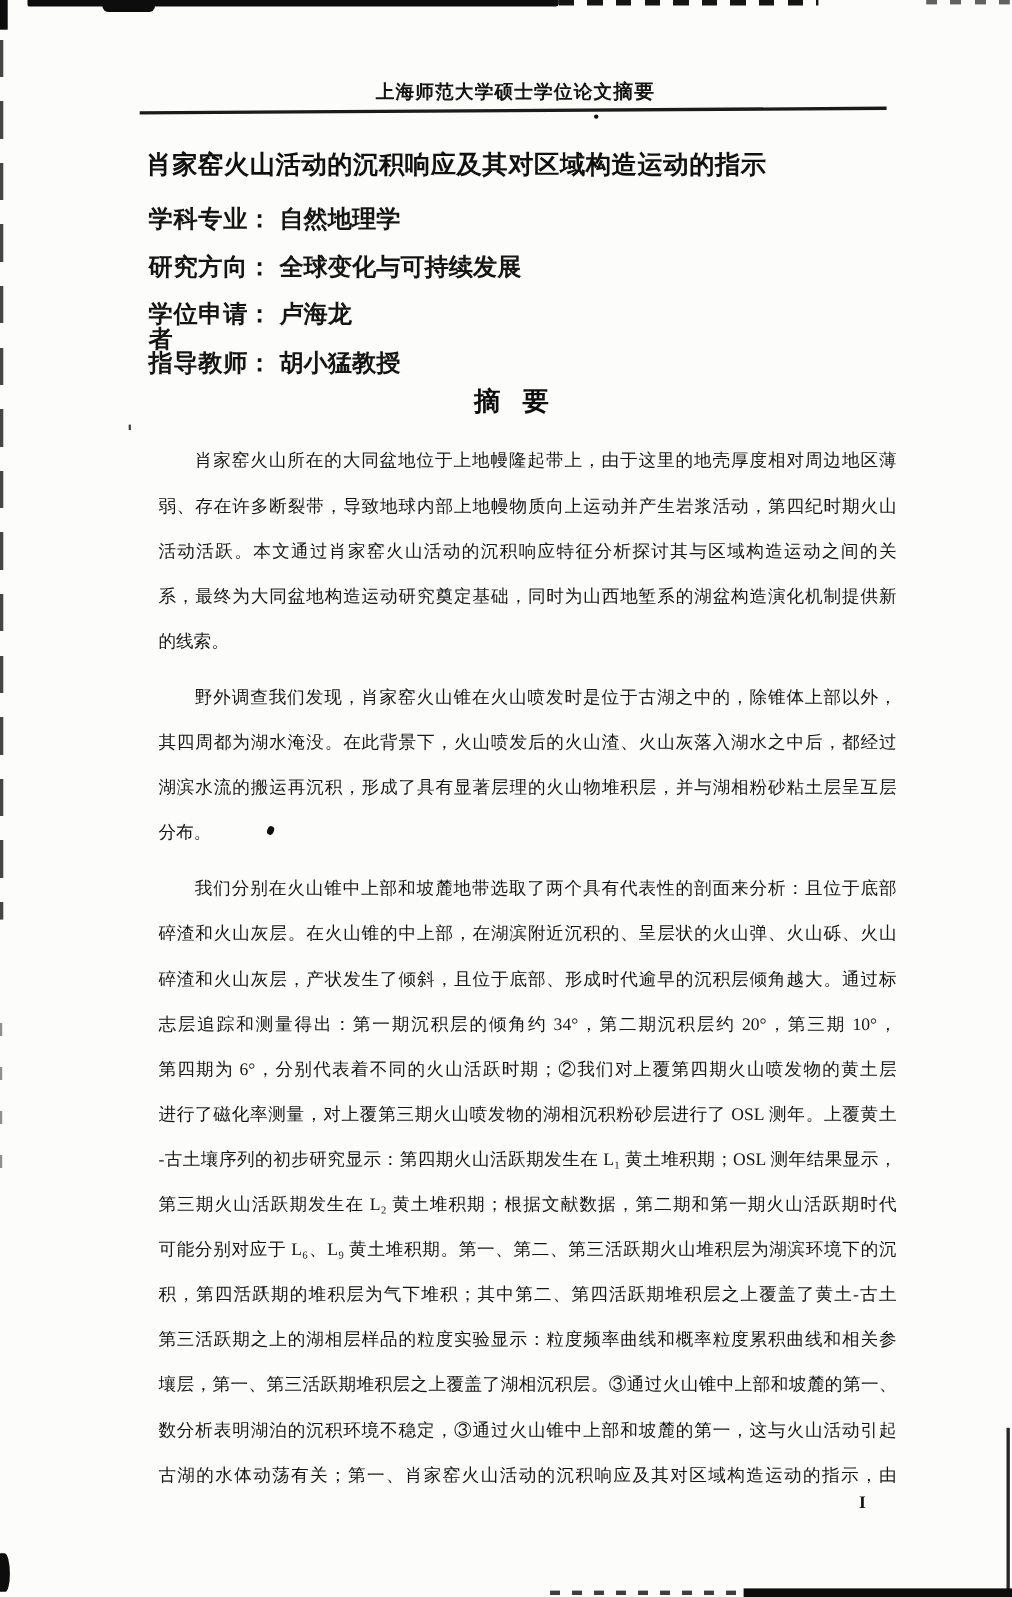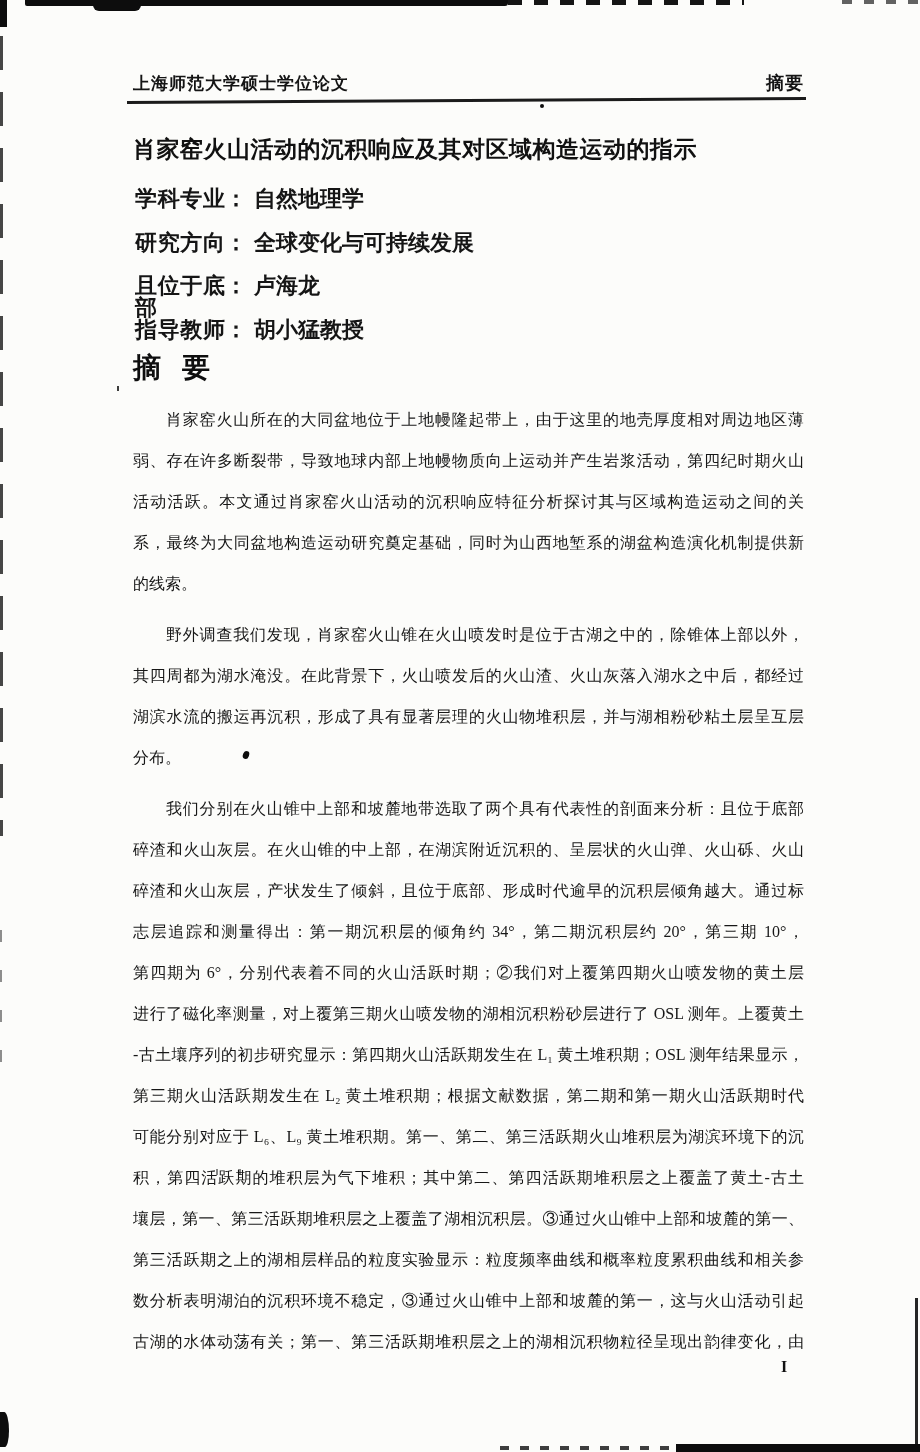--- a/index.html
+++ b/index.html
@@ -15,7 +15,7 @@
   
   .running-head{
     position:absolute;left:133px;top:71px;width:671px;
-    display:flex;justify-content:space-between;align-items:flex-end;
+    display:flex;justify-content:center;align-items:flex-end;
     font-size:17px;font-weight:600;letter-spacing:1px;color:#141414;
   }
   .running-head .rh-right{font-size:18px;}

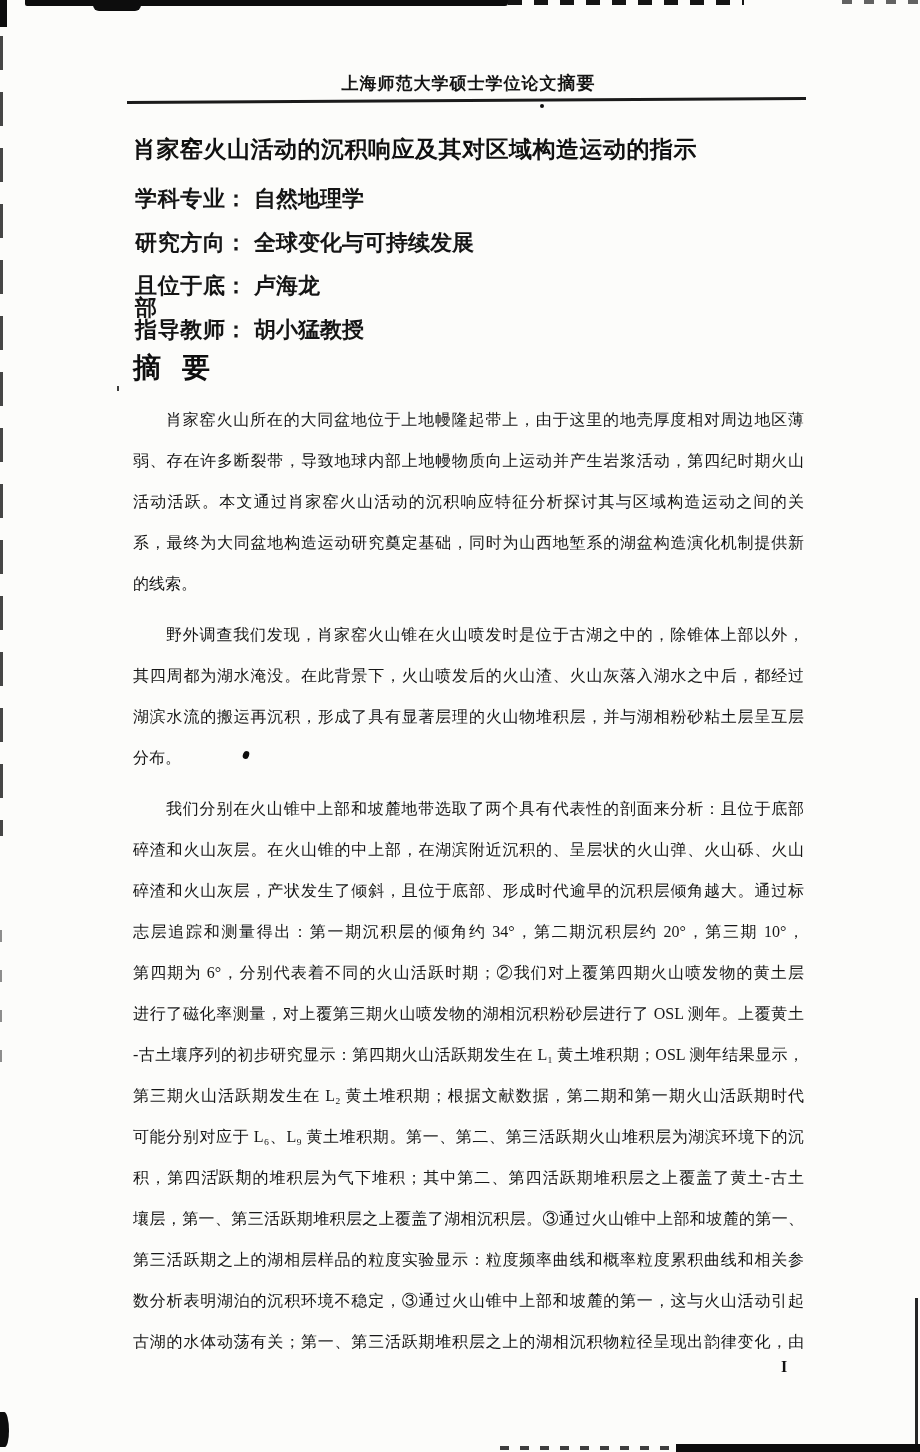--- a/index.html
+++ b/index.html
@@ -119,7 +119,7 @@
         <span class="meta-value">全球变化与可持续发展</span>
     </div>
     <div class="meta-row">
-      <span class="meta-label">且位于底部</span>
+      <span class="meta-label">学位申请者</span>
         <span class="meta-colon">：</span>
         <span class="meta-value">卢海龙</span>
     </div>

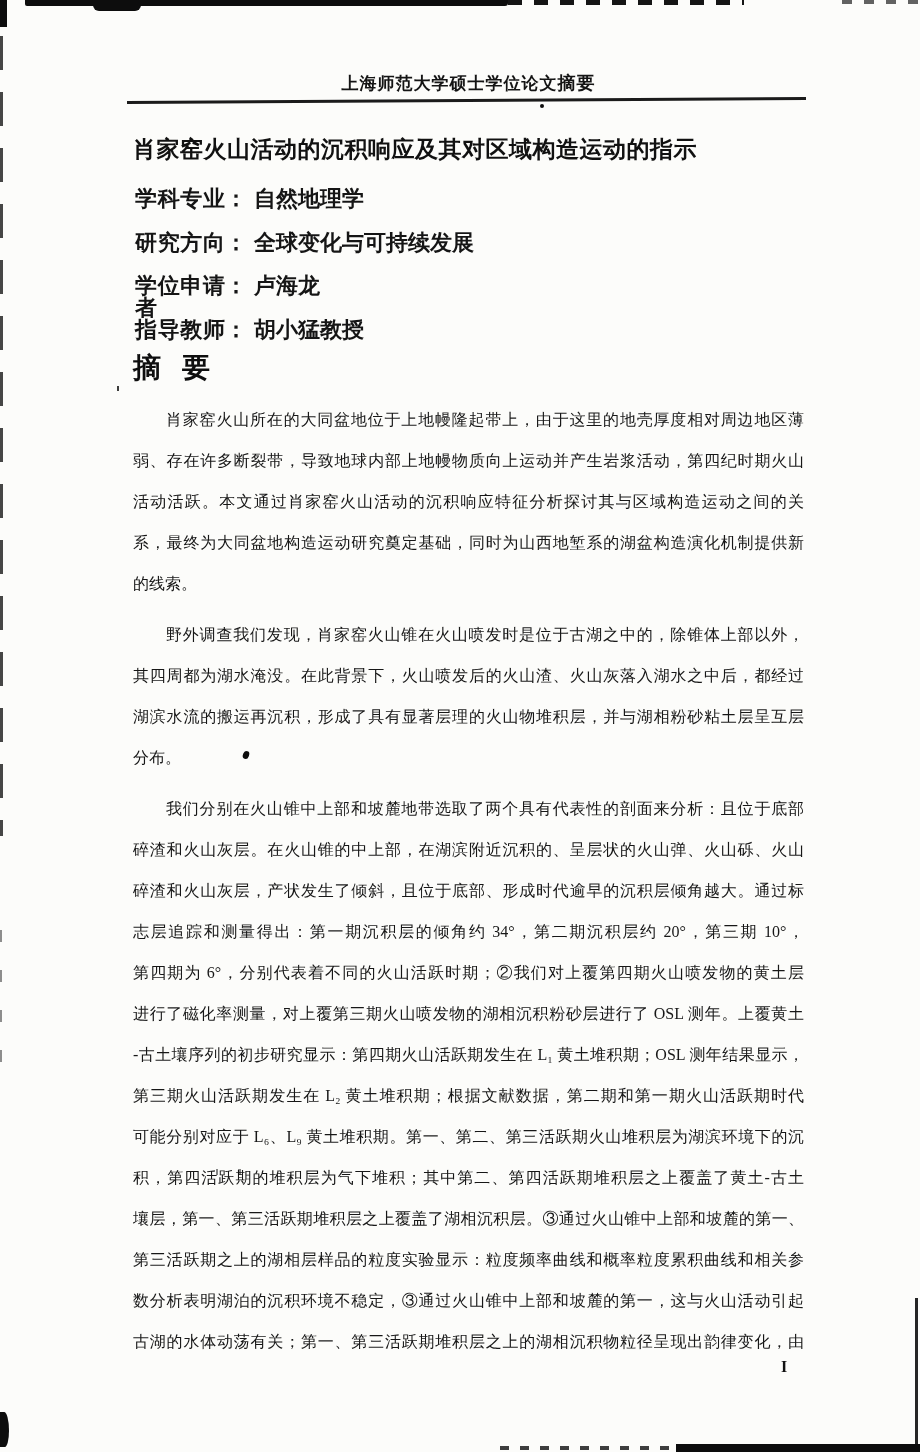--- a/index.html
+++ b/index.html
@@ -41,7 +41,7 @@
   
   .abstract-heading{
     position:absolute;left:133px;top:349px;width:671px;
-    font-size:28px;font-weight:bold;
+    text-align:center;font-size:24px;font-weight:bold;
     letter-spacing:7px;color:#0e0e0e;
   }
   

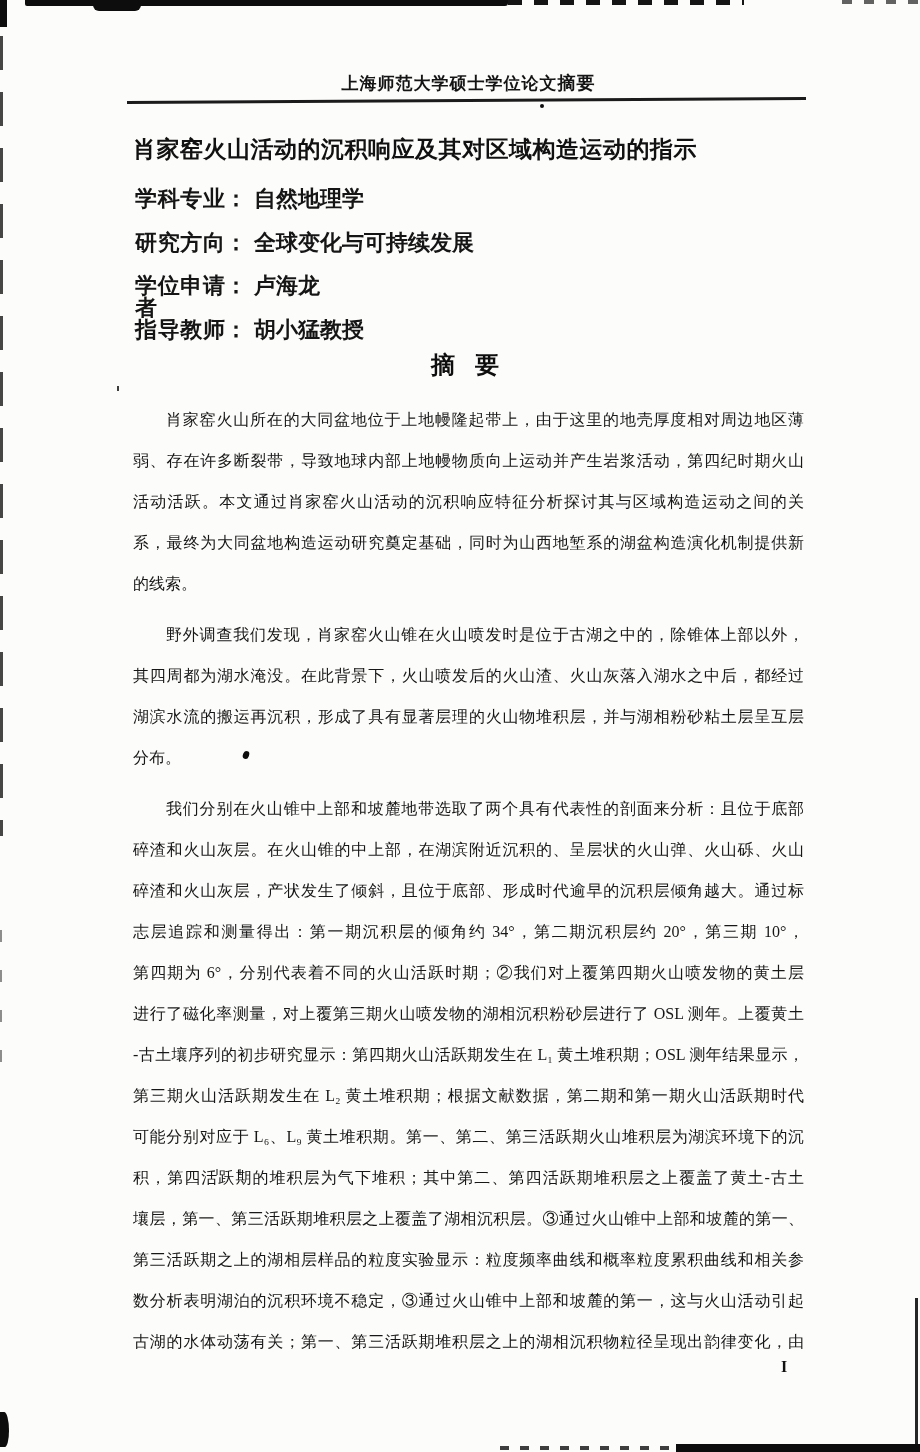--- a/index.html
+++ b/index.html
@@ -45,7 +45,7 @@
     letter-spacing:7px;color:#0e0e0e;
   }
   
-  .body-text{position:absolute;left:133px;top:399px;width:671px;}
+  .body-text{position:absolute;left:144px;top:399px;width:671px;}
   .para{margin:0;padding:0;}
   .para + .para{margin-top:10px;font-family:Liberation Serif, serif;}
   .line{

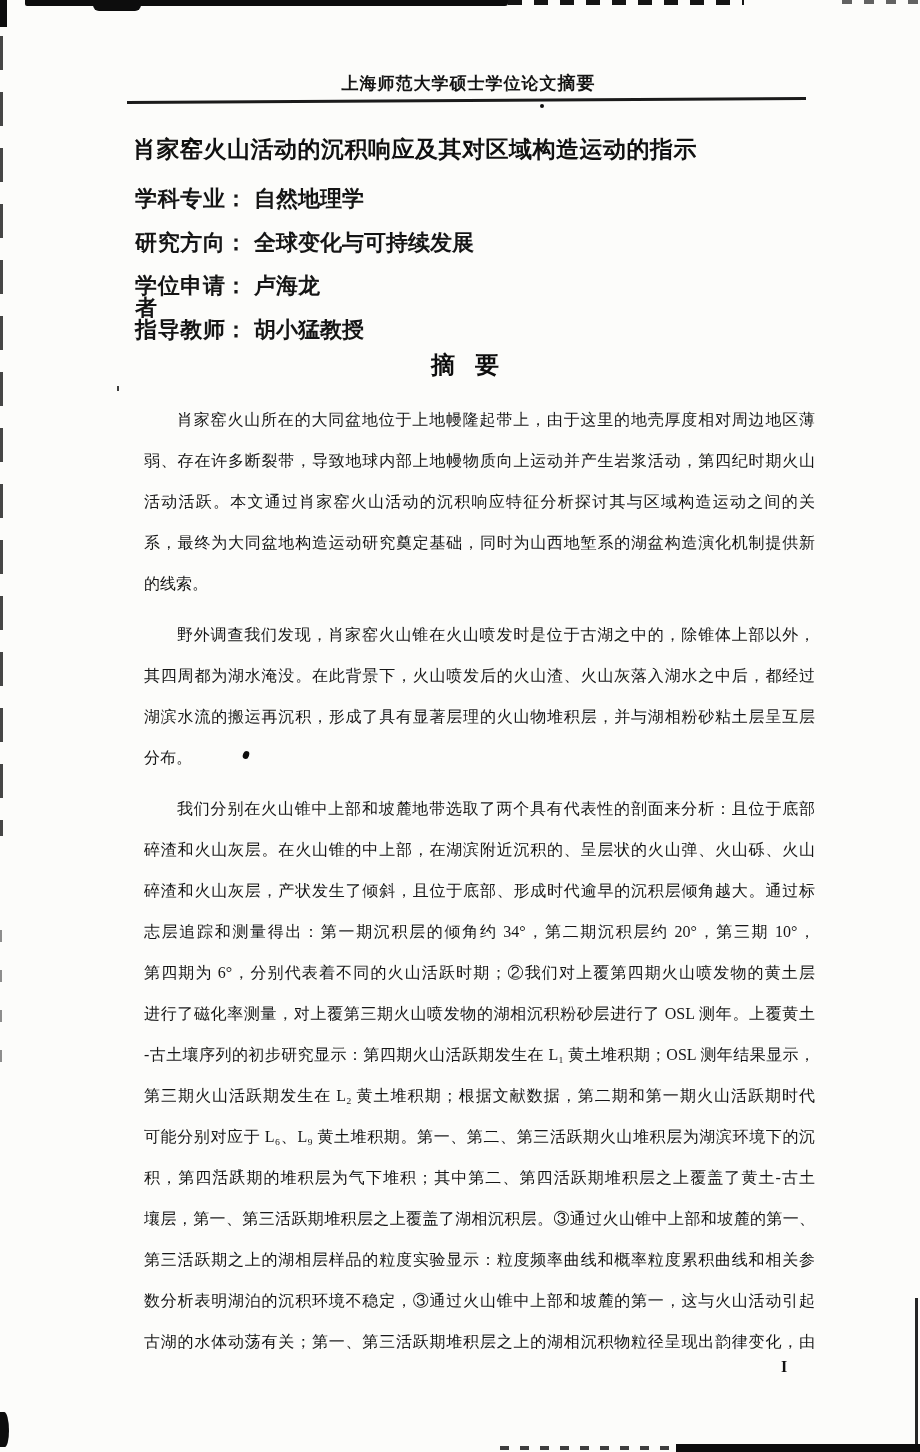--- a/index.html
+++ b/index.html
@@ -157,8 +157,8 @@
       <div class="line">第三期火山活跃期发生在 L₂ 黄土堆积期；根据文献数据，第二期和第一期火山活跃期时代</div>
       <div class="line">可能分别对应于 L₆、L₉ 黄土堆积期。第一、第二、第三活跃期火山堆积层为湖滨环境下的沉</div>
       <div class="line">积，第四活跃期的堆积层为气下堆积；其中第二、第四活跃期堆积层之上覆盖了黄土-古土</div>
+      <div class="line">第三活跃期之上的湖相层样品的粒度实验显示：粒度频率曲线和概率粒度累积曲线和相关参</div>
       <div class="line">壤层，第一、第三活跃期堆积层之上覆盖了湖相沉积层。③通过火山锥中上部和坡麓的第一、</div>
-      <div class="line">第三活跃期之上的湖相层样品的粒度实验显示：粒度频率曲线和概率粒度累积曲线和相关参</div>
       <div class="line">数分析表明湖泊的沉积环境不稳定，③通过火山锥中上部和坡麓的第一，这与火山活动引起</div>
       <div class="line">古湖的水体动荡有关；第一、第三活跃期堆积层之上的湖相沉积物粒径呈现出韵律变化，由</div>
     </div>

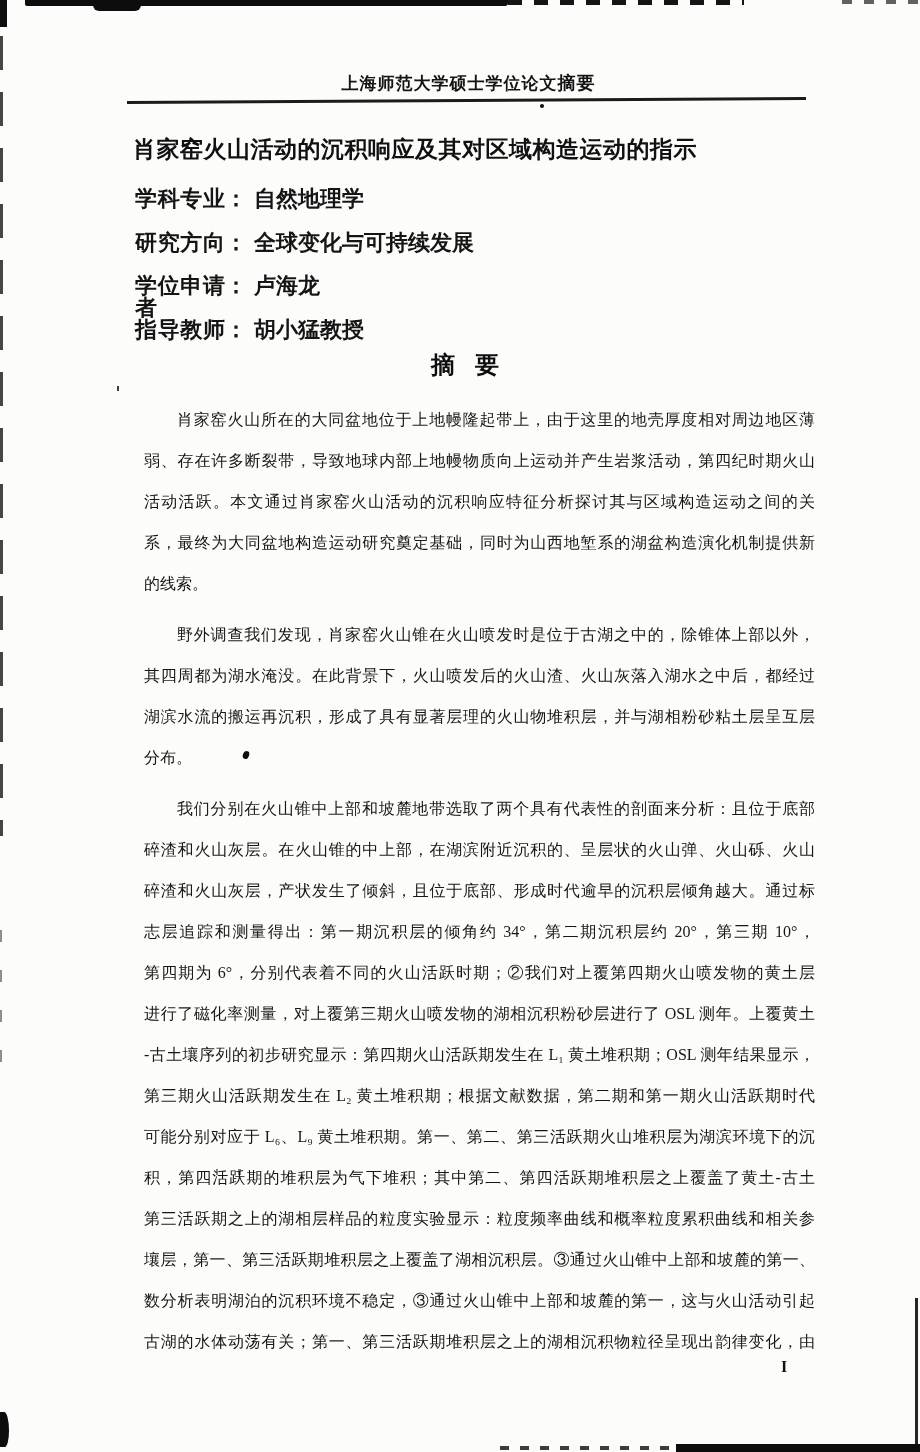--- a/index.html
+++ b/index.html
@@ -160,7 +160,7 @@
       <div class="line">第三活跃期之上的湖相层样品的粒度实验显示：粒度频率曲线和概率粒度累积曲线和相关参</div>
       <div class="line">壤层，第一、第三活跃期堆积层之上覆盖了湖相沉积层。③通过火山锥中上部和坡麓的第一、</div>
       <div class="line">数分析表明湖泊的沉积环境不稳定，③通过火山锥中上部和坡麓的第一，这与火山活动引起</div>
-      <div class="line">古湖的水体动荡有关；第一、第三活跃期堆积层之上的湖相沉积物粒径呈现出韵律变化，由</div>
+      <div class="line">古湖的水体动荡有关；第一、肖家窑火山活动的沉积响应及其对区域构造运动的指示，由</div>
     </div>
   </div>
 

